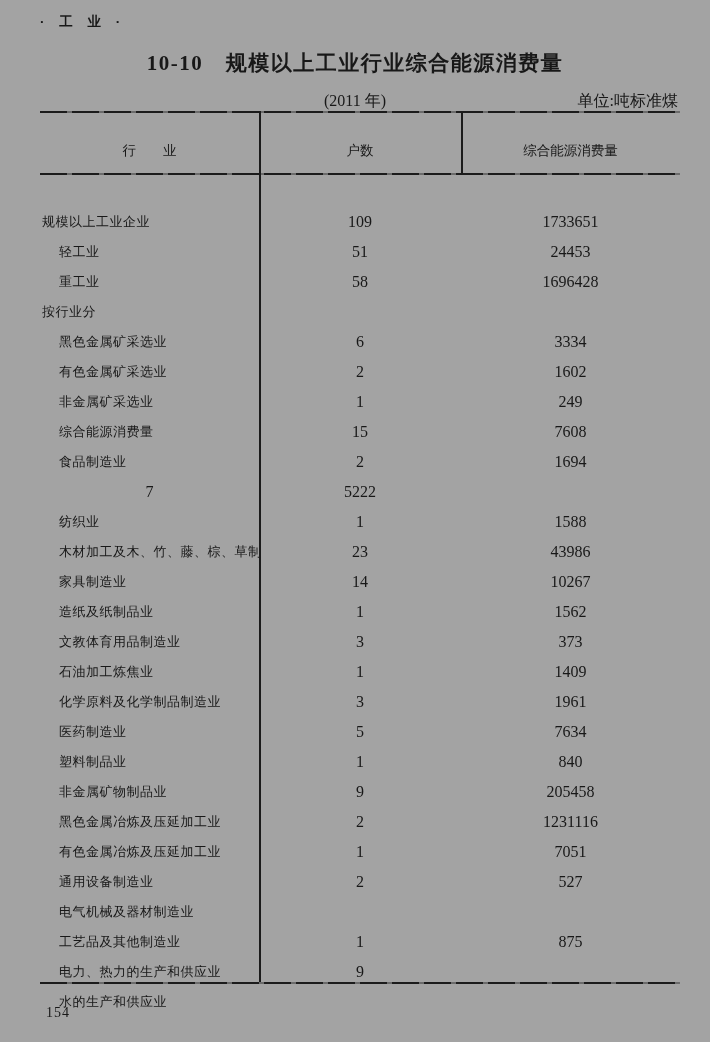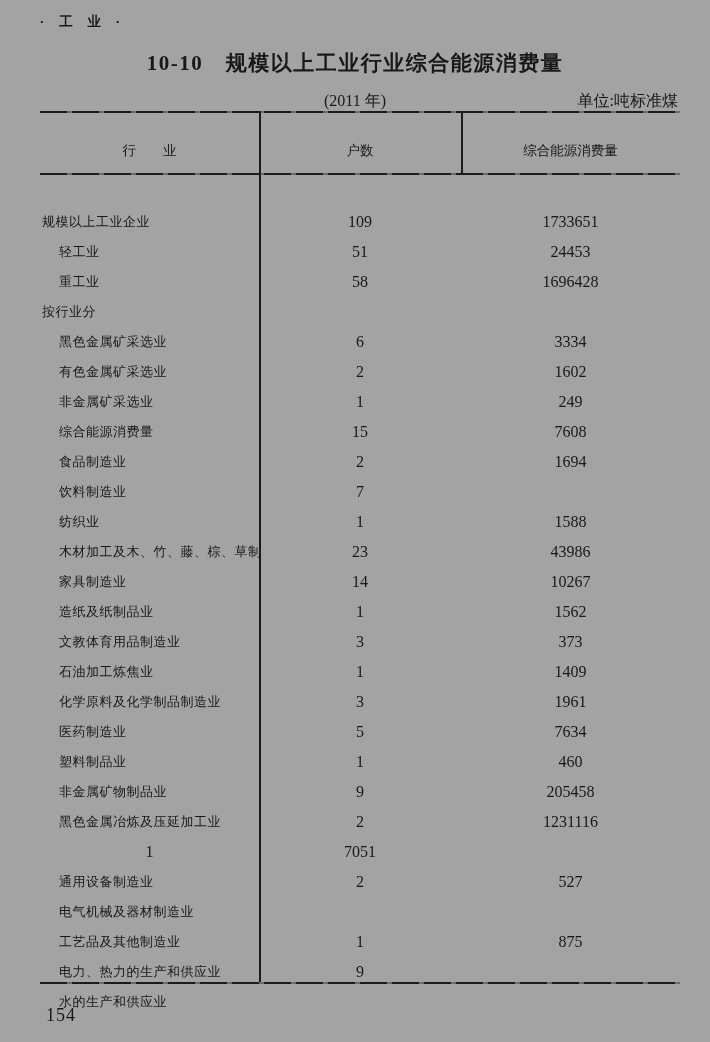--- a/index.html
+++ b/index.html
@@ -134,7 +134,6 @@
           <div class="td td-num">1694</div>
         </div>
         <div class="tr">
-          <div class="td td-industry ind">饮料制造业</div>
           <div class="td td-num">7</div>
         </div>
         <div class="tr">

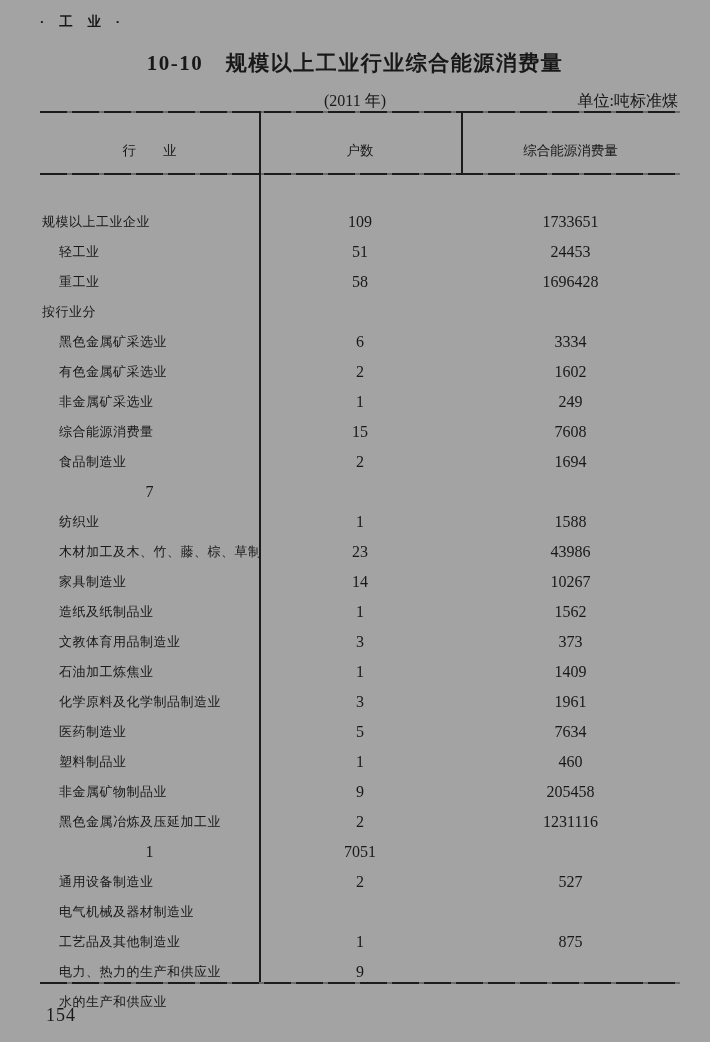--- a/index.html
+++ b/index.html
@@ -135,6 +135,7 @@
         </div>
         <div class="tr">
           <div class="td td-num">7</div>
+          <div class="td td-num">5222</div>
         </div>
         <div class="tr">
           <div class="td td-industry ind">纺织业</div>

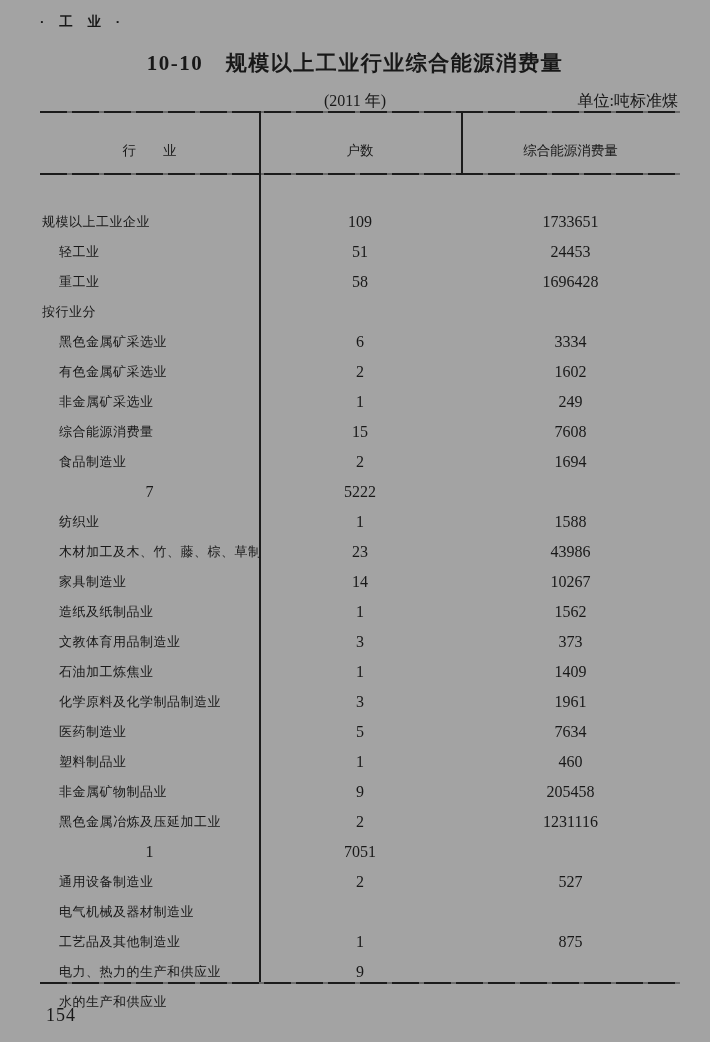--- a/index.html
+++ b/index.html
@@ -180,7 +180,7 @@
         <div class="tr">
           <div class="td td-industry ind">塑料制品业</div>
           <div class="td td-num">1</div>
-          <div class="td td-num">460</div>
+          <div class="td td-num">840</div>
         </div>
         <div class="tr">
           <div class="td td-industry ind">非金属矿物制品业</div>

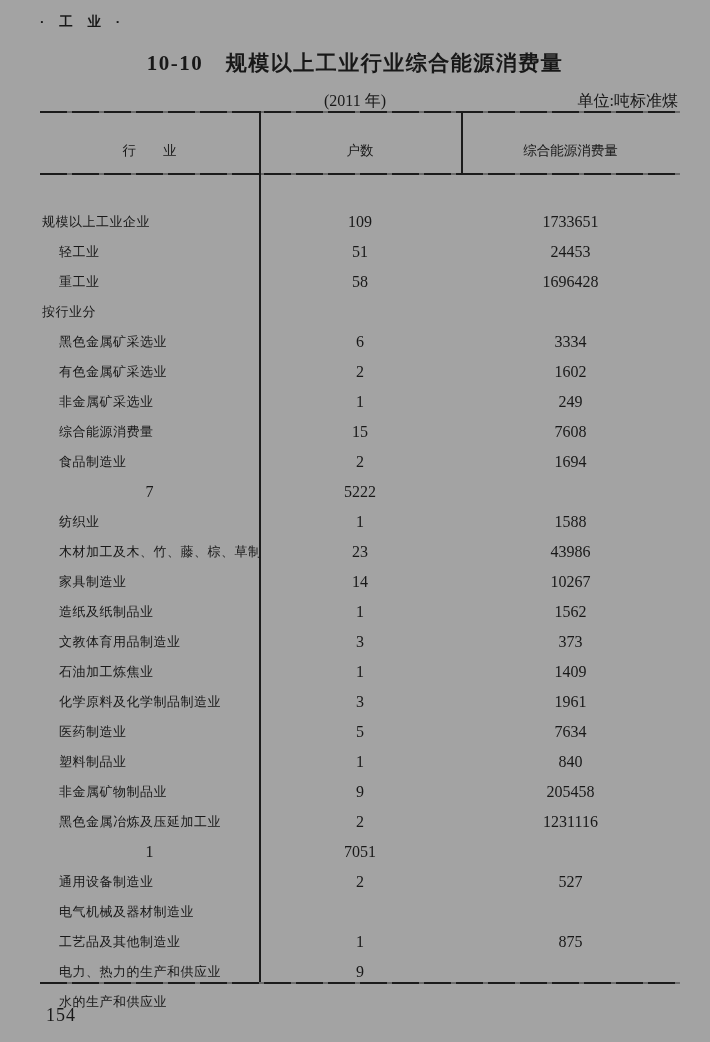--- a/index.html
+++ b/index.html
@@ -193,6 +193,7 @@
           <div class="td td-num">1231116</div>
         </div>
         <div class="tr">
+          <div class="td td-industry ind">有色金属冶炼及压延加工业</div>
           <div class="td td-num">1</div>
           <div class="td td-num">7051</div>
         </div>

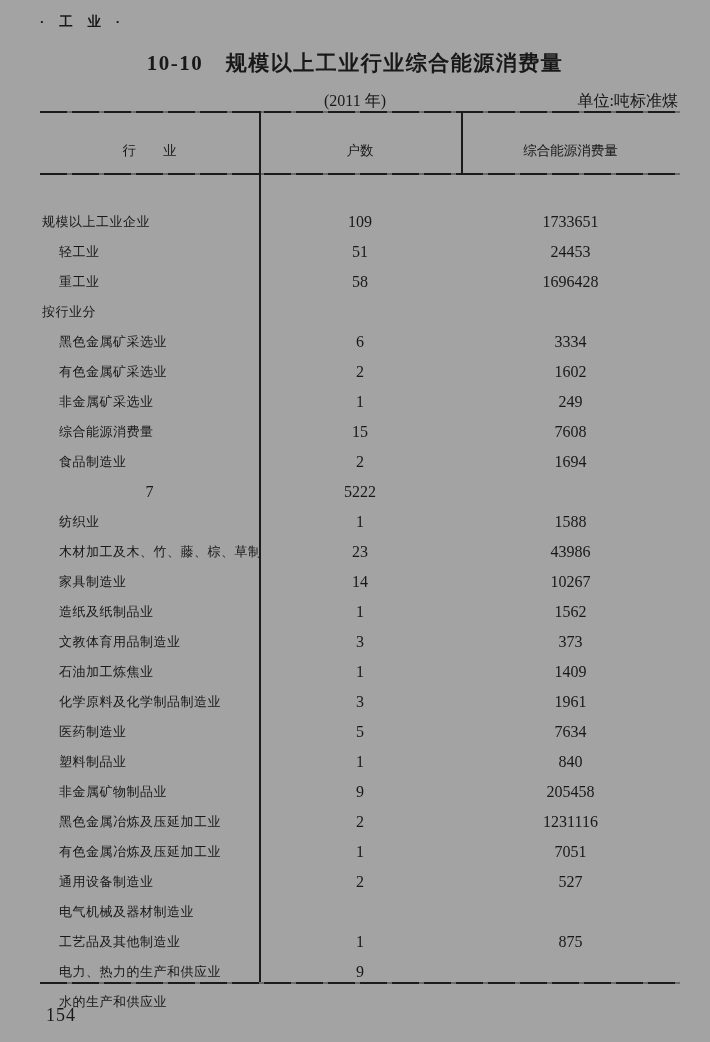--- a/index.html
+++ b/index.html
@@ -59,7 +59,7 @@
   .td-num{text-align:center;font-size:16px;}
   .pagenum{
     position:absolute;left:46px;top:1005px;
-    font-size:18px;letter-spacing:1px;text-align:right;
+    font-size:14px;letter-spacing:1px;text-align:right;
   }
 </style>
 </head>

